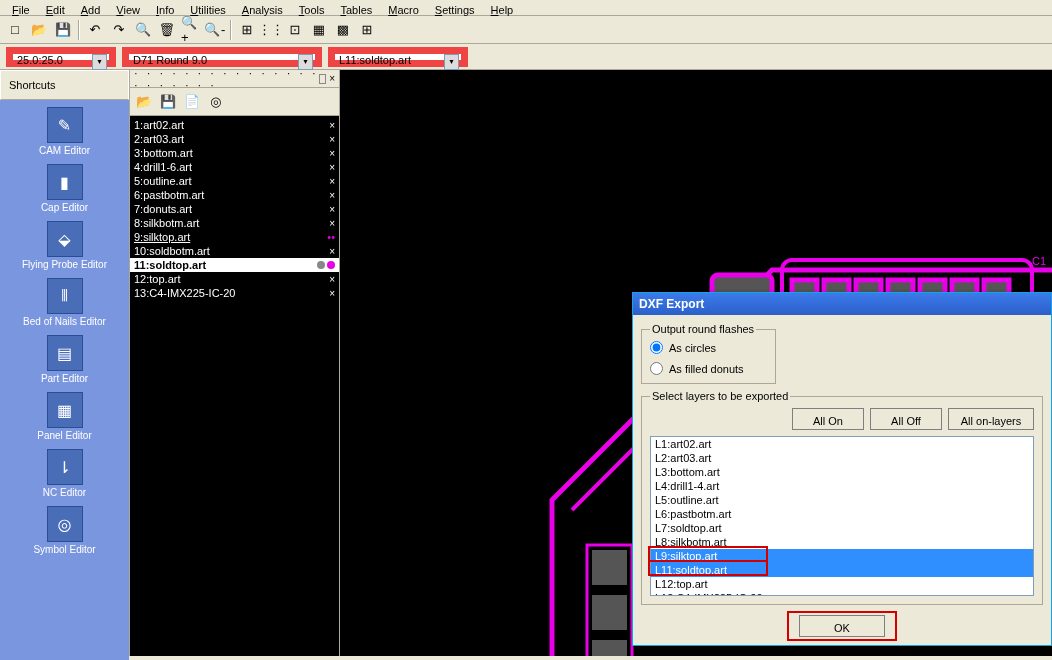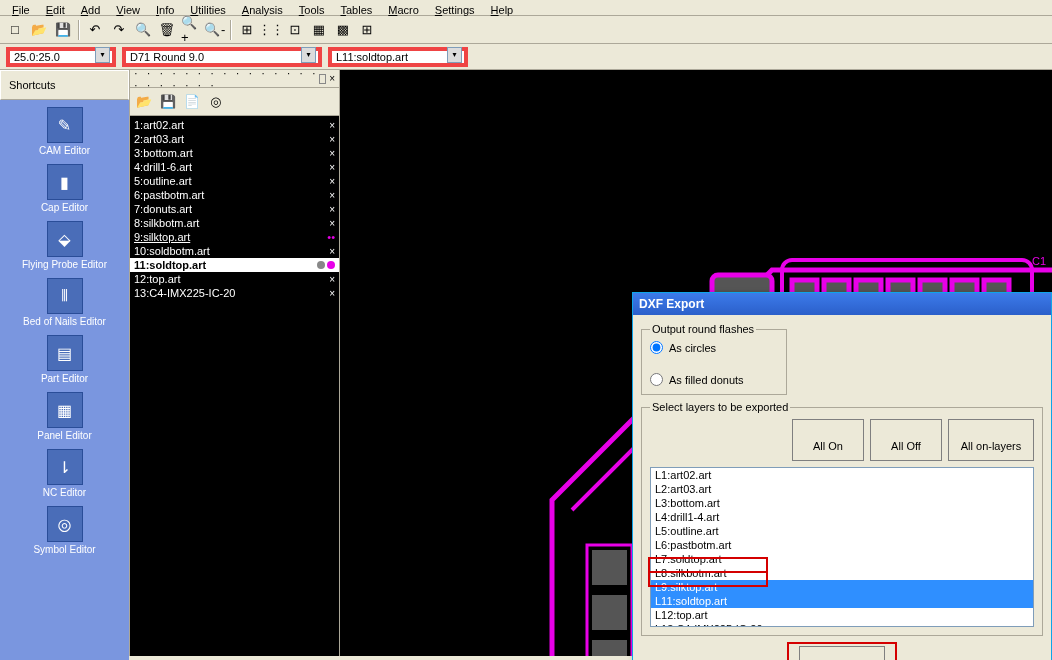--- a/index.html
+++ b/index.html
@@ -17,7 +17,7 @@
 
 
 .dropdowns { background: #ece9d8; border-bottom: 1px solid #aca899; height: 26px; display: flex; align-items: center; padding: 0 6px; gap: 6px; }
-.combo { background: #fff; border: 4px solid #ef4444; height: 20px; display: flex; align-items: flex-end; padding: 0 2px 0 4px; font-size: 11px; }
+.combo { background: #fff; border: 7px solid #ef4444; height: 20px; display: flex; align-items: flex-start; padding: 0 2px 0 4px; font-size: 11px; }
 .combo .arrow { width: 15px; height: 16px; background: #dcdcdc; border: 1px solid #7f9db9; margin-left: auto; display:flex; align-items:center; justify-content:center; font-size: 8px; }
 
 

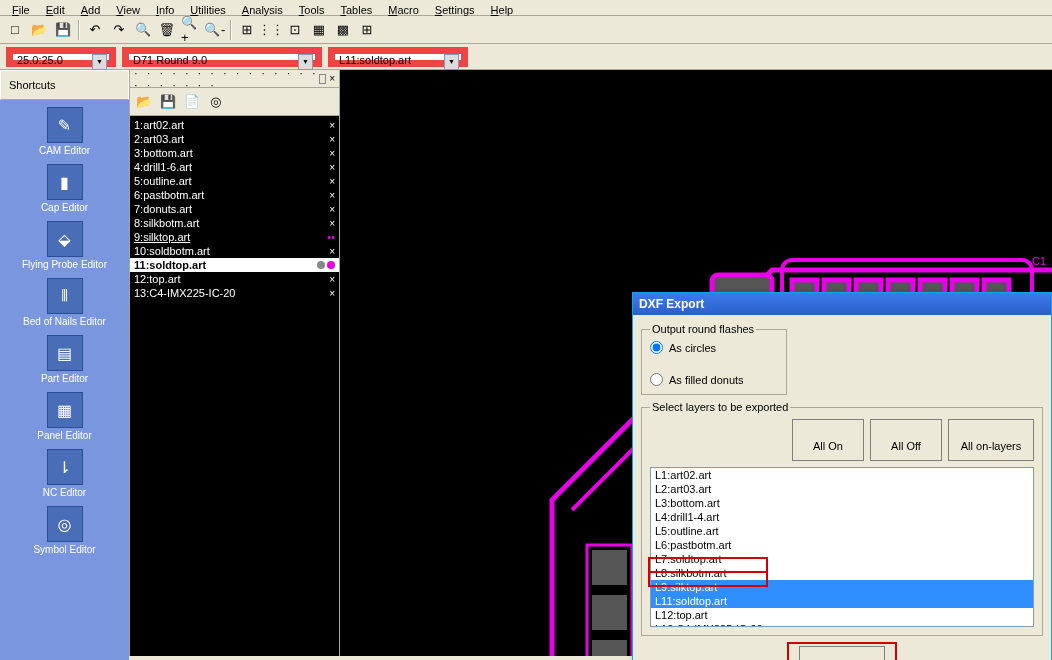--- a/index.html
+++ b/index.html
@@ -235,7 +235,7 @@
   <div class="dialog-title">DXF Export</div>
   <div class="dialog-body">
     <div class="row-flex">
-      <fieldset class="fieldset" style="width:146px">
+      <fieldset class="fieldset" style="width:135px">
         <legend>Output round flashes</legend>
         <div class="radio">
           <input type="radio" name="rf" checked="" style="">

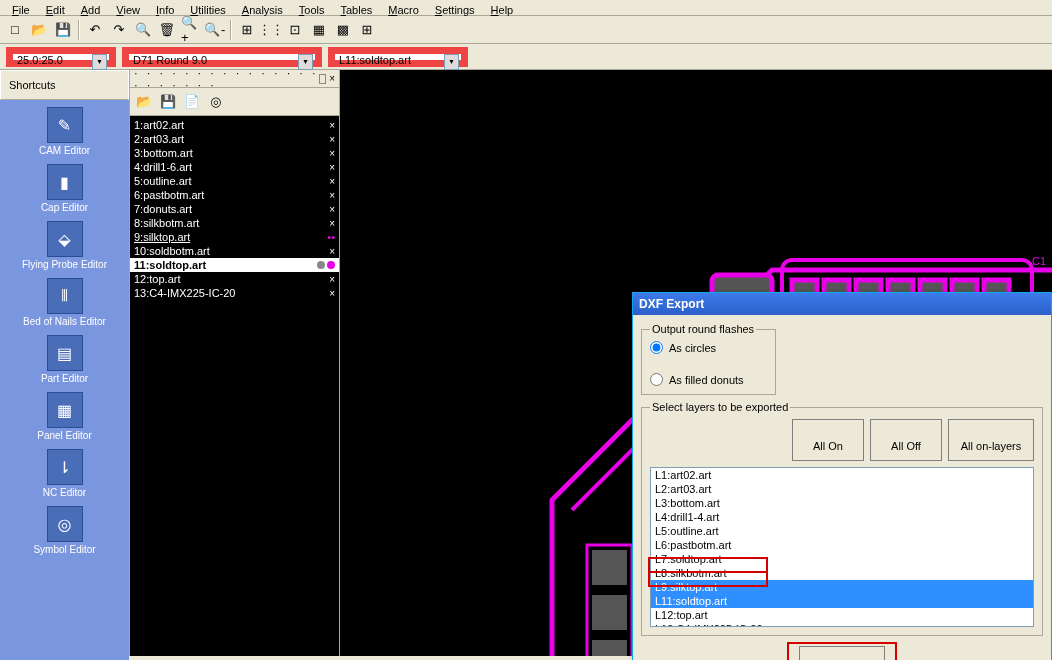--- a/index.html
+++ b/index.html
@@ -241,7 +241,7 @@
           <input type="radio" name="rf" checked="" style="">
             <span>As circles</span>
         </div>
-        <div class="radio" style="margin-top:19px">
+        <div class="radio" style="margin-top:8px">
           <input type="radio" name="rf" style="">
             <span>As filled donuts</span>
         </div>

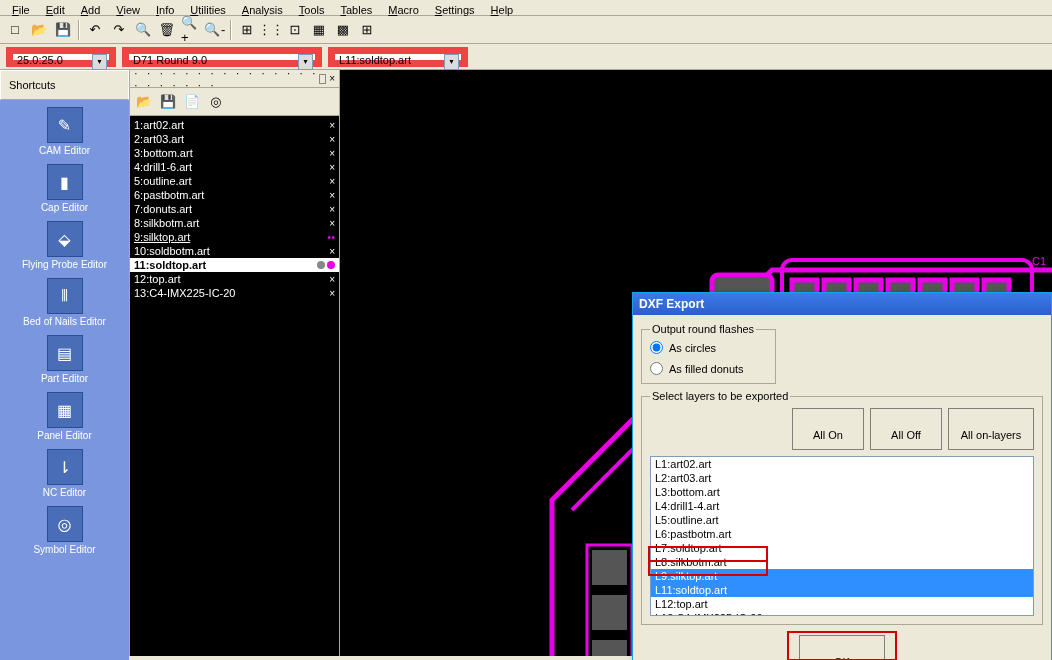--- a/index.html
+++ b/index.html
@@ -66,7 +66,7 @@
 .chk input { width: 13px; height: 13px; }
 .chk.disabled { color: #9a9a9a; }
 .radio { display: flex; align-items: center; gap: 6px; }
-.btn { background: #ece9d8; border: 1px solid #7f7f7f; padding: 20px 10px; font-size: 11px; min-width: 72px; height: 22px; }
+.btn { background: #ece9d8; border: 1px solid #7f7f7f; padding: 6px 10px; font-size: 11px; min-width: 72px; height: 22px; }
 .listbox { background: #fff; border: 1px solid #7f9db9; height: 160px; overflow: hidden; margin-top: 6px; }
 .listrow { padding: 1px 4px; font-size: 11px; height: 14px; white-space: nowrap; overflow: hidden; }
 .listrow.sel { background: #2f8fff; color: #fff; }

